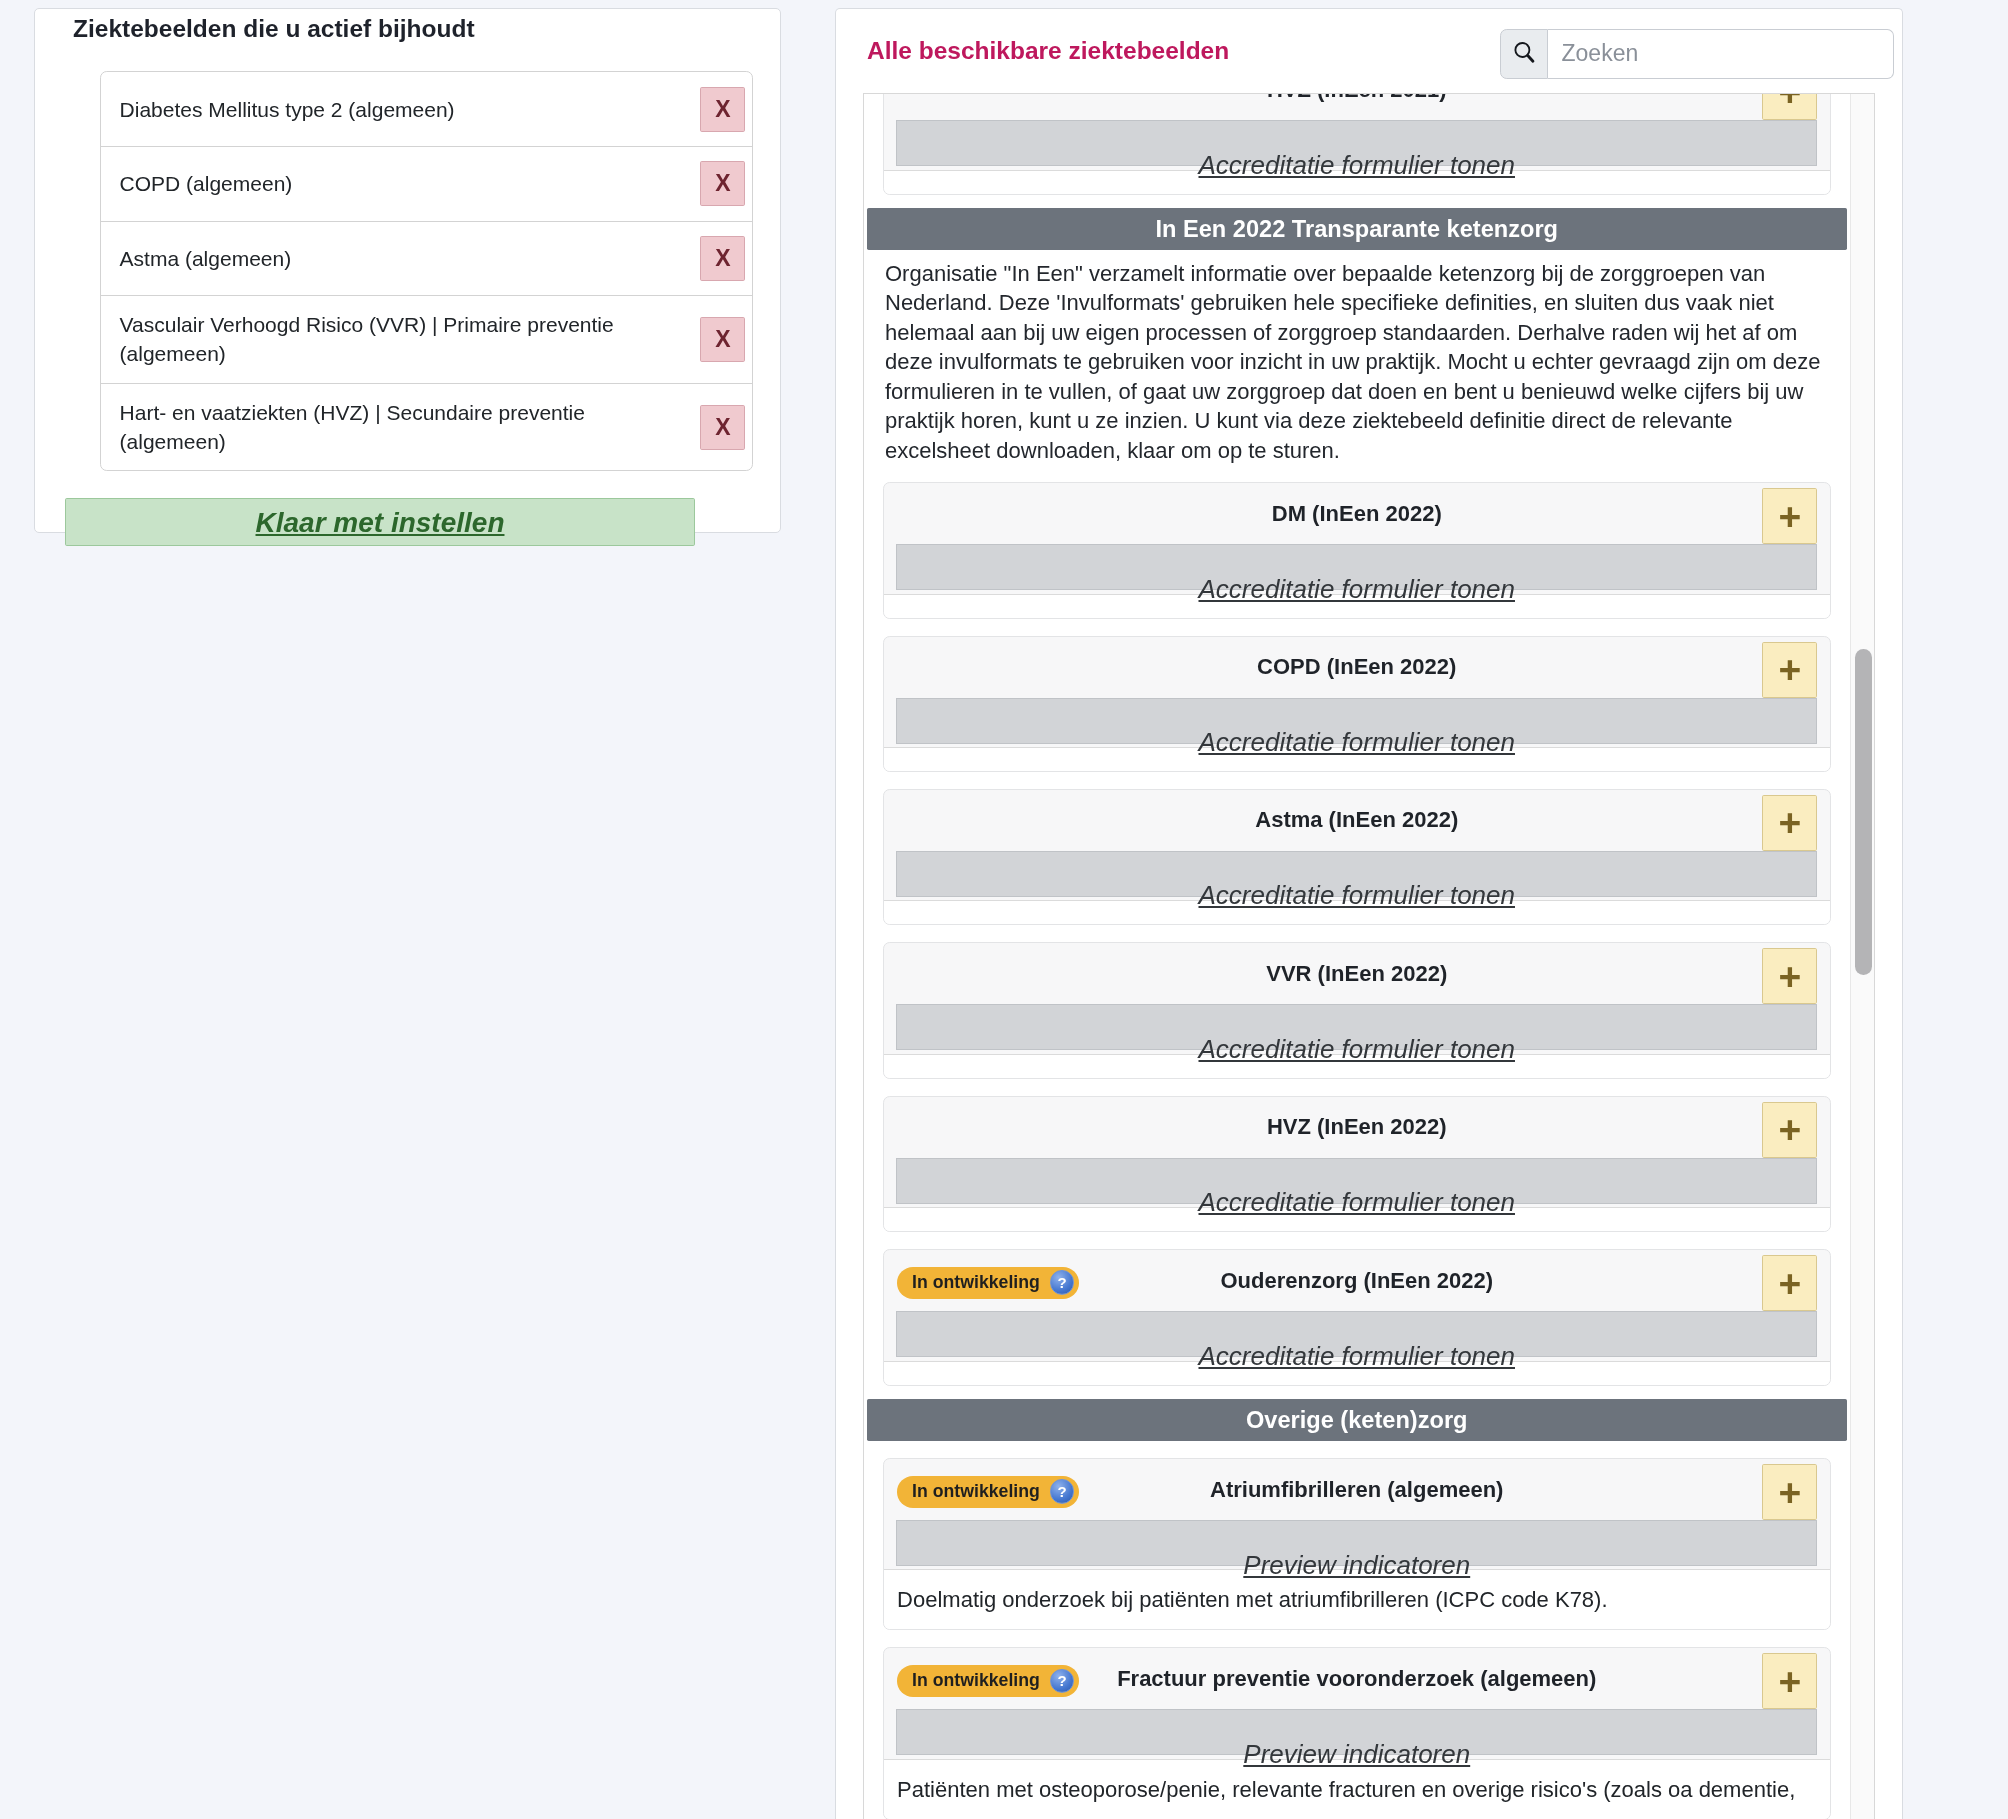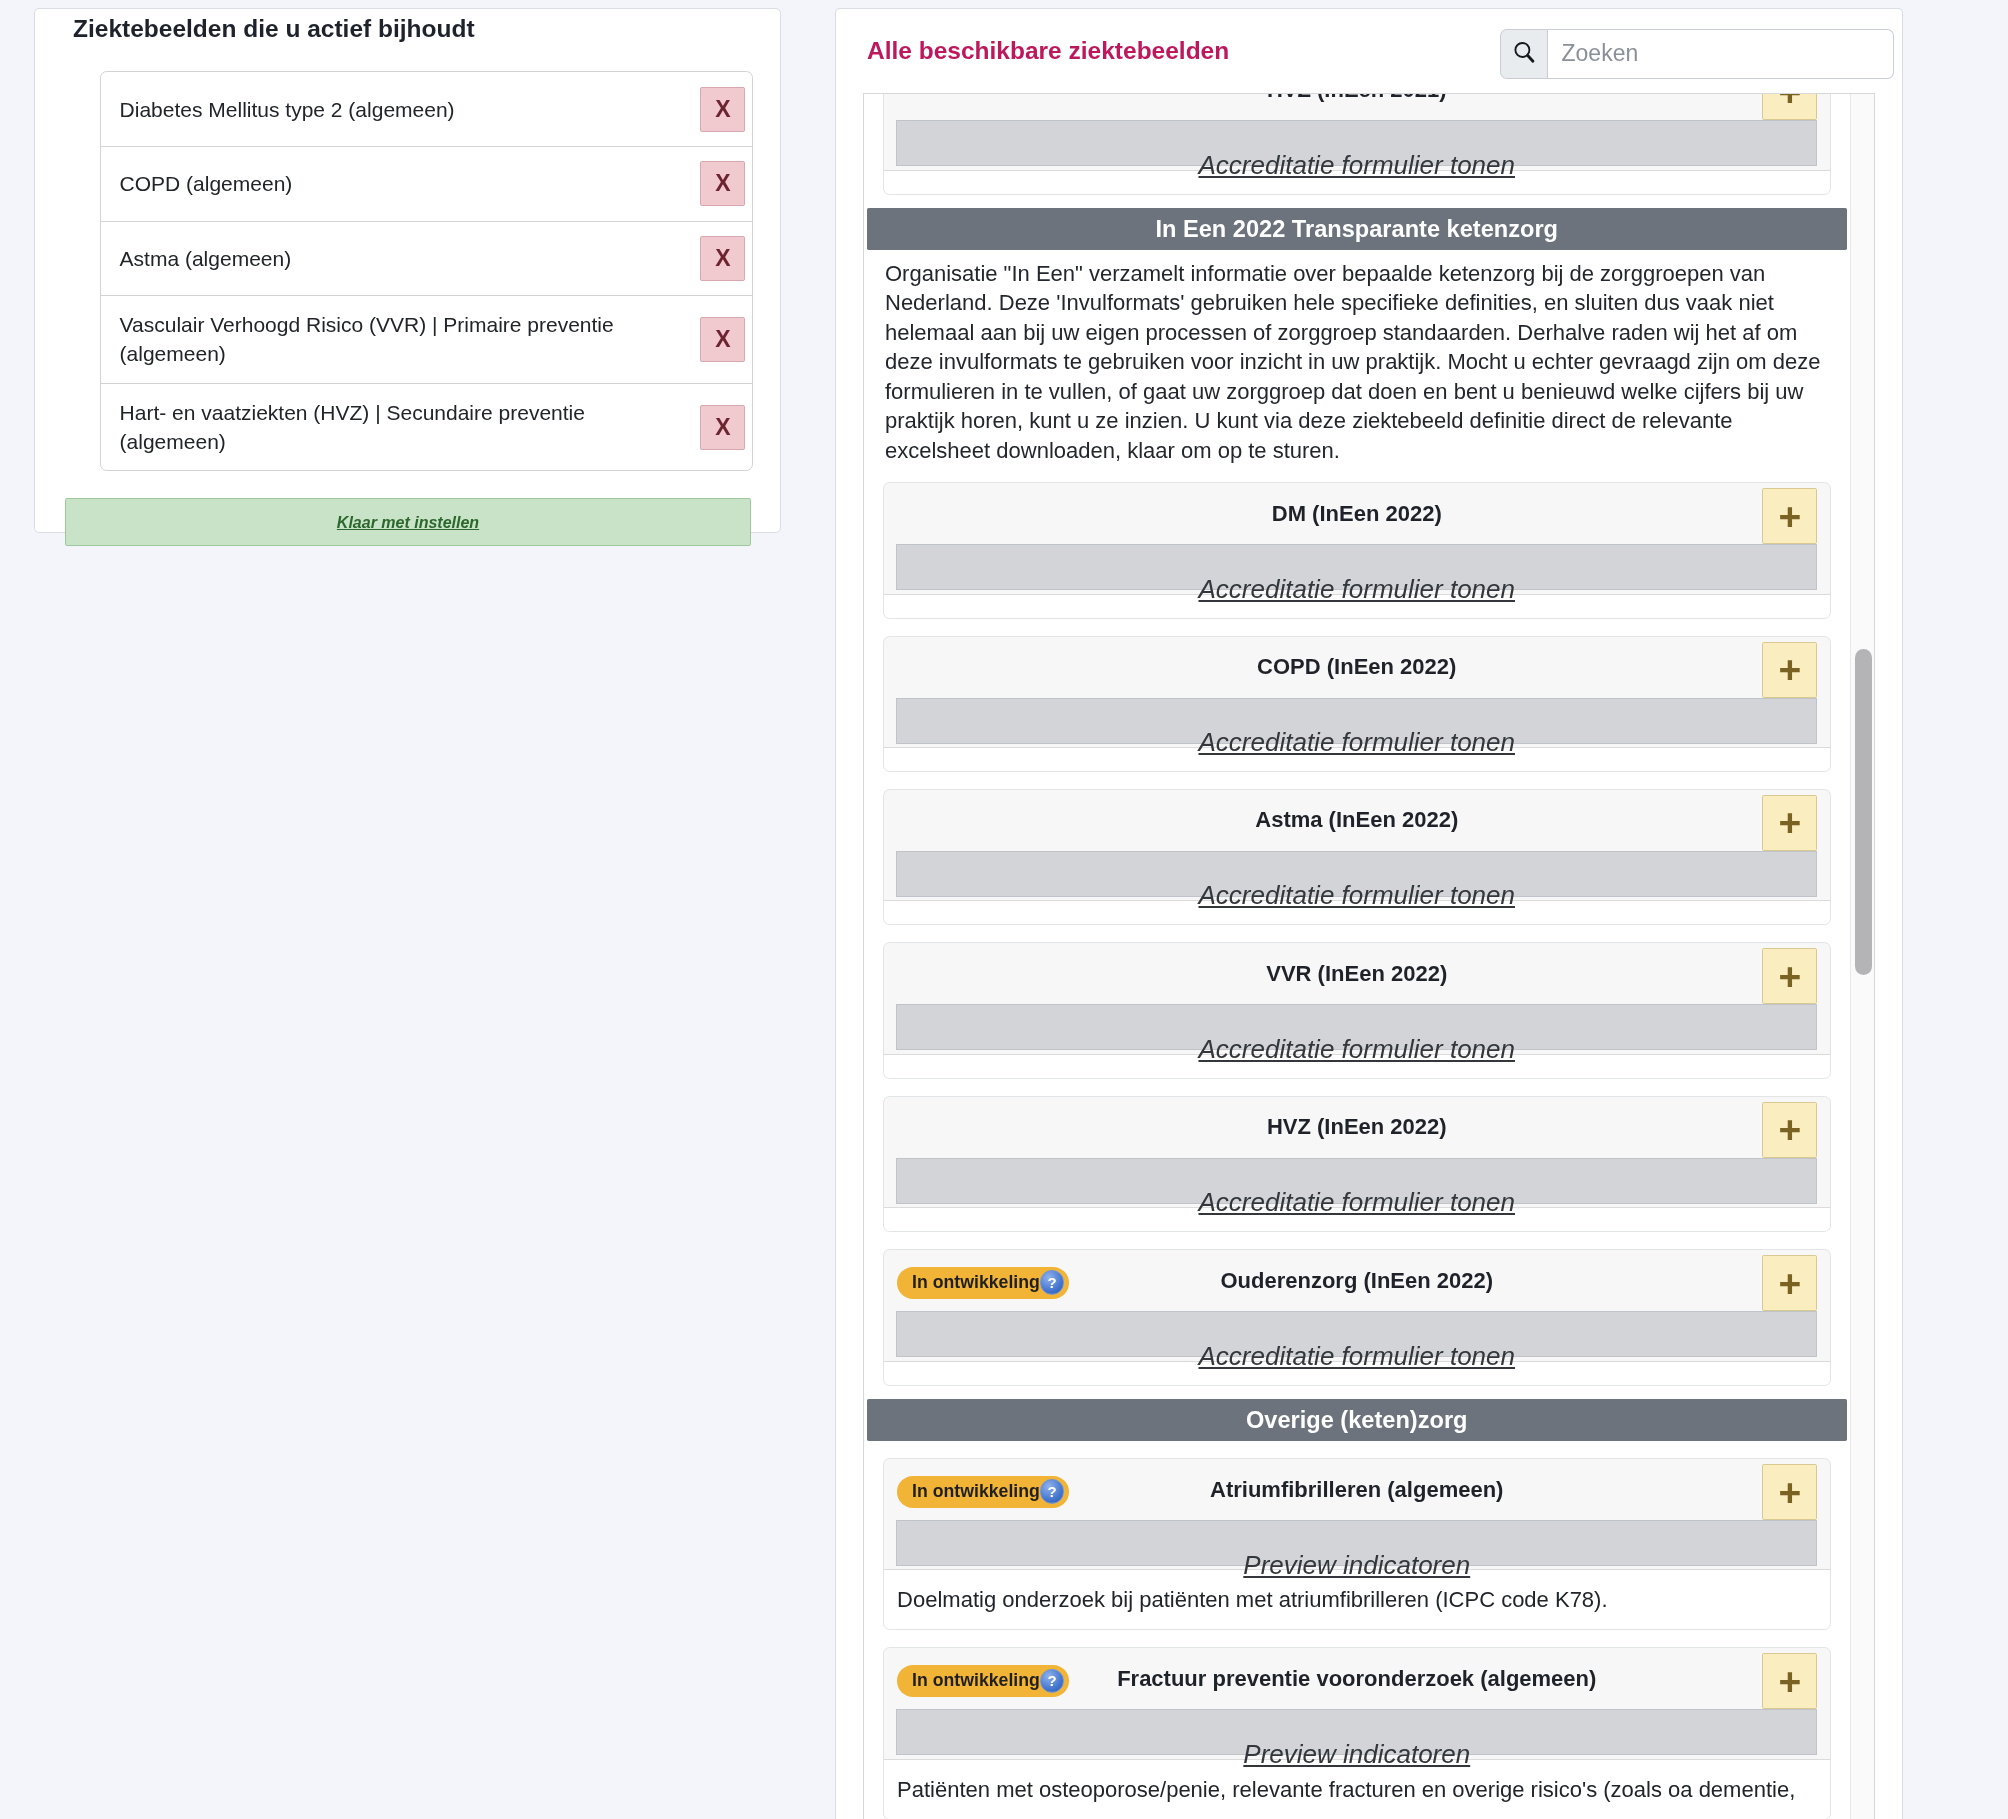--- a/index.html
+++ b/index.html
@@ -30,9 +30,9 @@
     display:flex;align-items:center;justify-content:center;
   }
   .lp-done{
-    display:block;margin:27px 0 0 30px;width:686px;height:48px;box-sizing:border-box;
+    display:block;margin:27px 0 0 30px;width:630px;height:48px;box-sizing:border-box;
     background:#C8E3C8;border:0.8px solid #9CC89C;border-radius:1.7px;
-    text-align:center;line-height:45px;font-size:16px;font-weight:bold;font-style:italic;
+    text-align:center;line-height:45px;font-size:28px;font-weight:bold;font-style:italic;
     text-decoration:underline;color:#2C672C;font-family:inherit;cursor:pointer;
   }
   

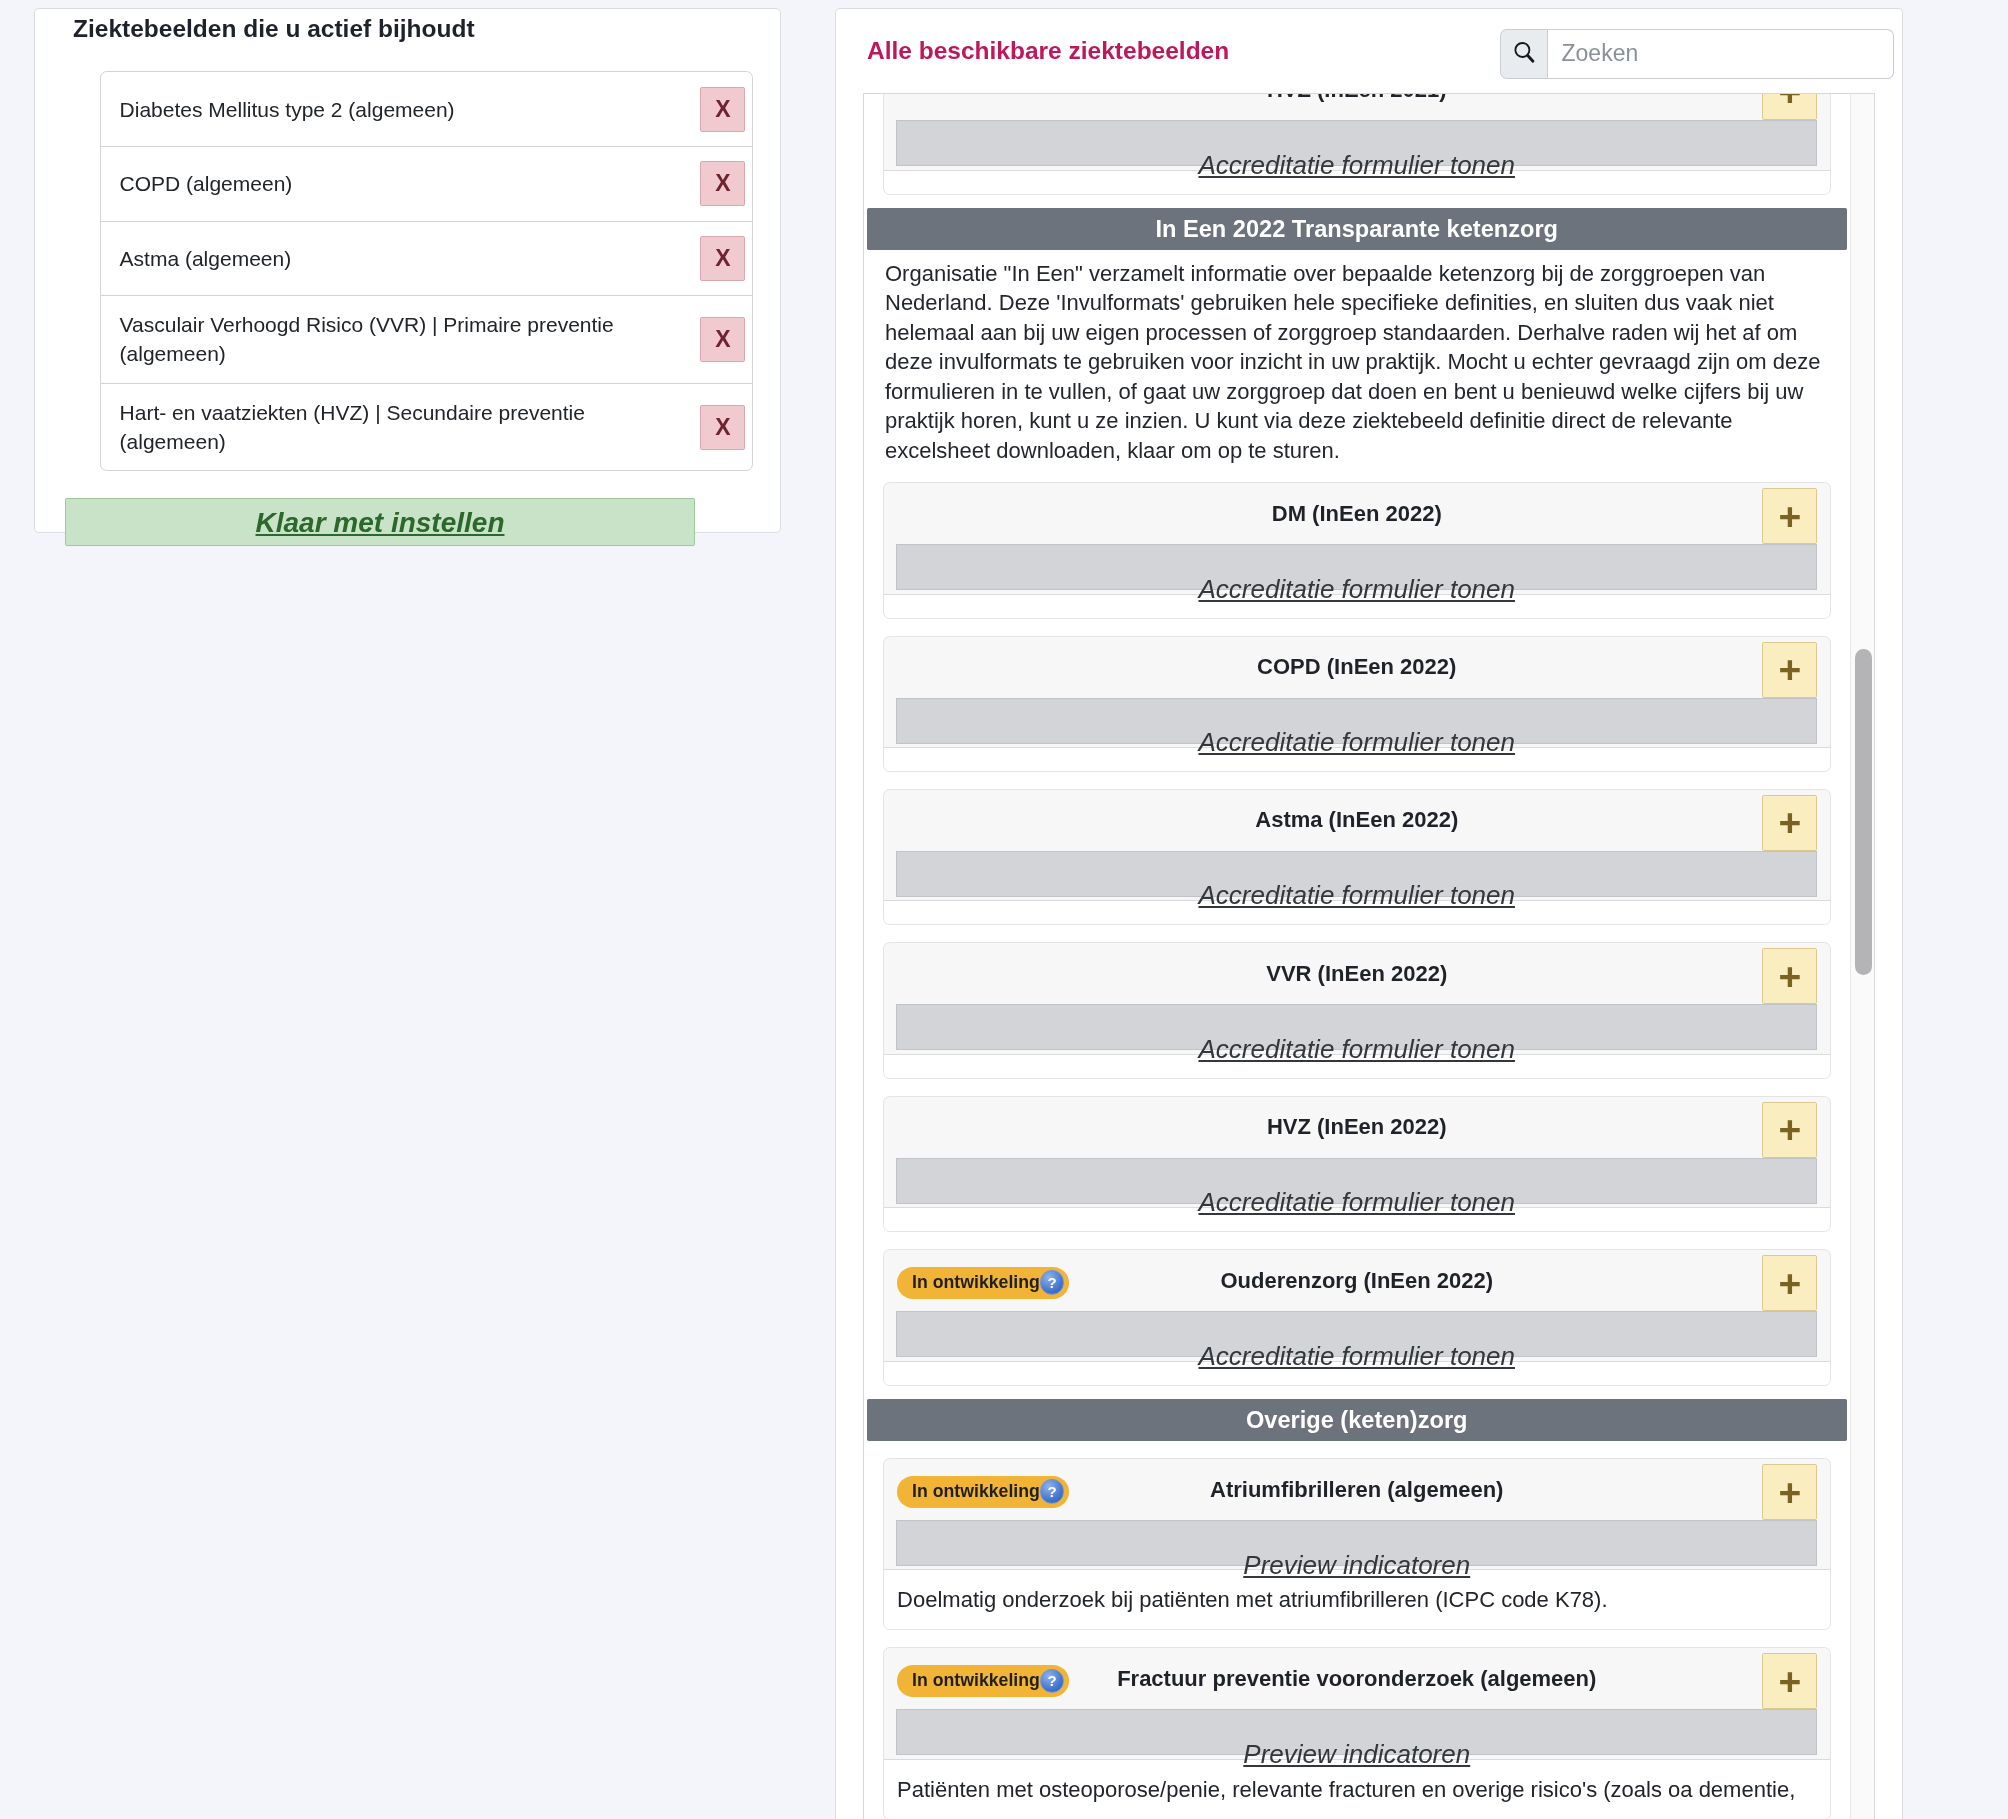--- a/index.html
+++ b/index.html
@@ -85,7 +85,7 @@
   .badge{
     position:absolute;left:13.5px;top:50%;transform:translateY(-44%);
     height:32px;background:#F2B437;border-radius:17px;
-    display:flex;align-items:center;gap:0;padding:0 5px 0 15px;
+    display:flex;align-items:center;gap:10px;padding:0 5px 0 15px;
   }
   .badge-label{font-size:17.7px;font-weight:bold;color:#1F1F1F;white-space:nowrap;}
   .qmark{

